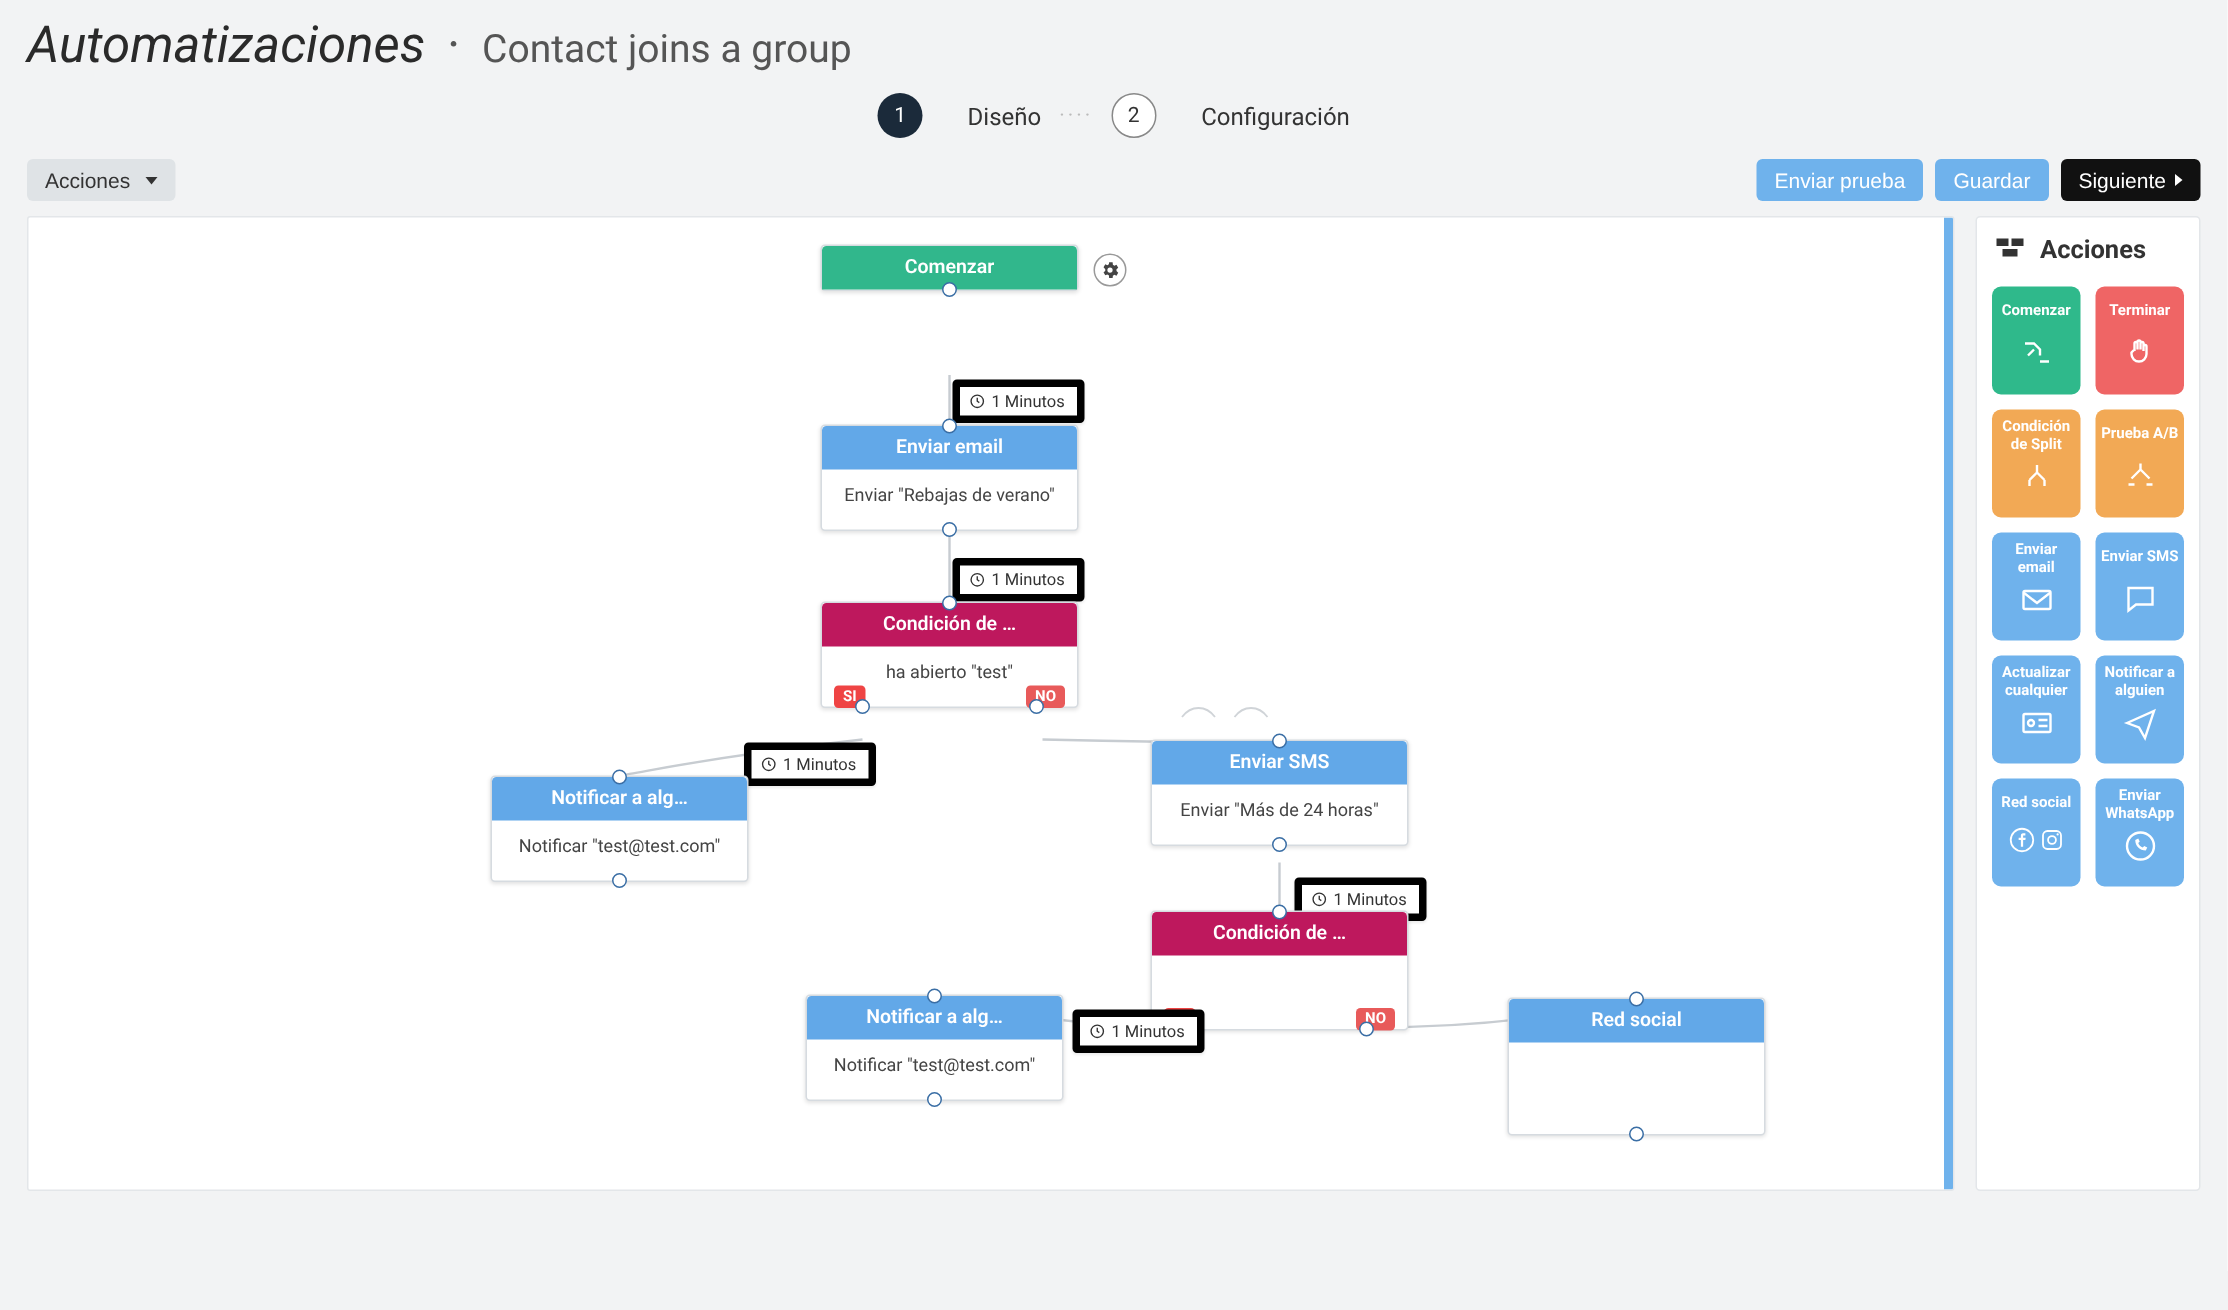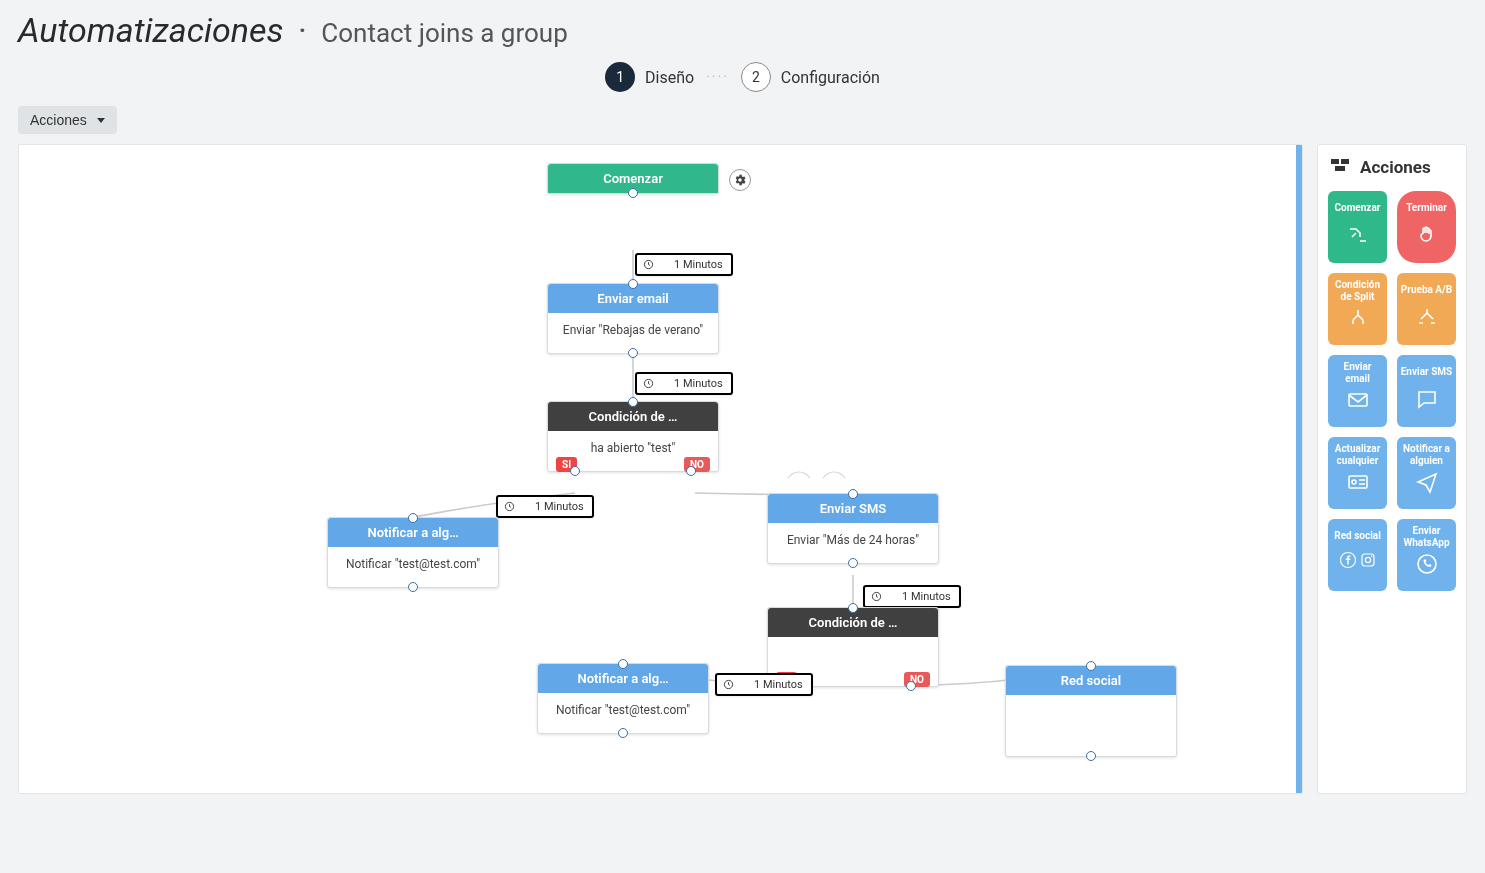--- a/index.html
+++ b/index.html
@@ -19,7 +19,7 @@
   .step-circle { width:30px; height:30px; border-radius:50%; display:flex; align-items:center; justify-content:center; font-size:14px; }
   .step-circle.active { background:#1b2a3a; color:#fff; }
   .step-circle.inactive { background:#fff; border:1px solid #888; color:#333; }
-  .step-label { color:#333; font-size:16px; }
+  .step-label { color:#333; font-size:16px;margin-left:20px; }
   .dots { color:#bbb; letter-spacing:2px;}
 
   

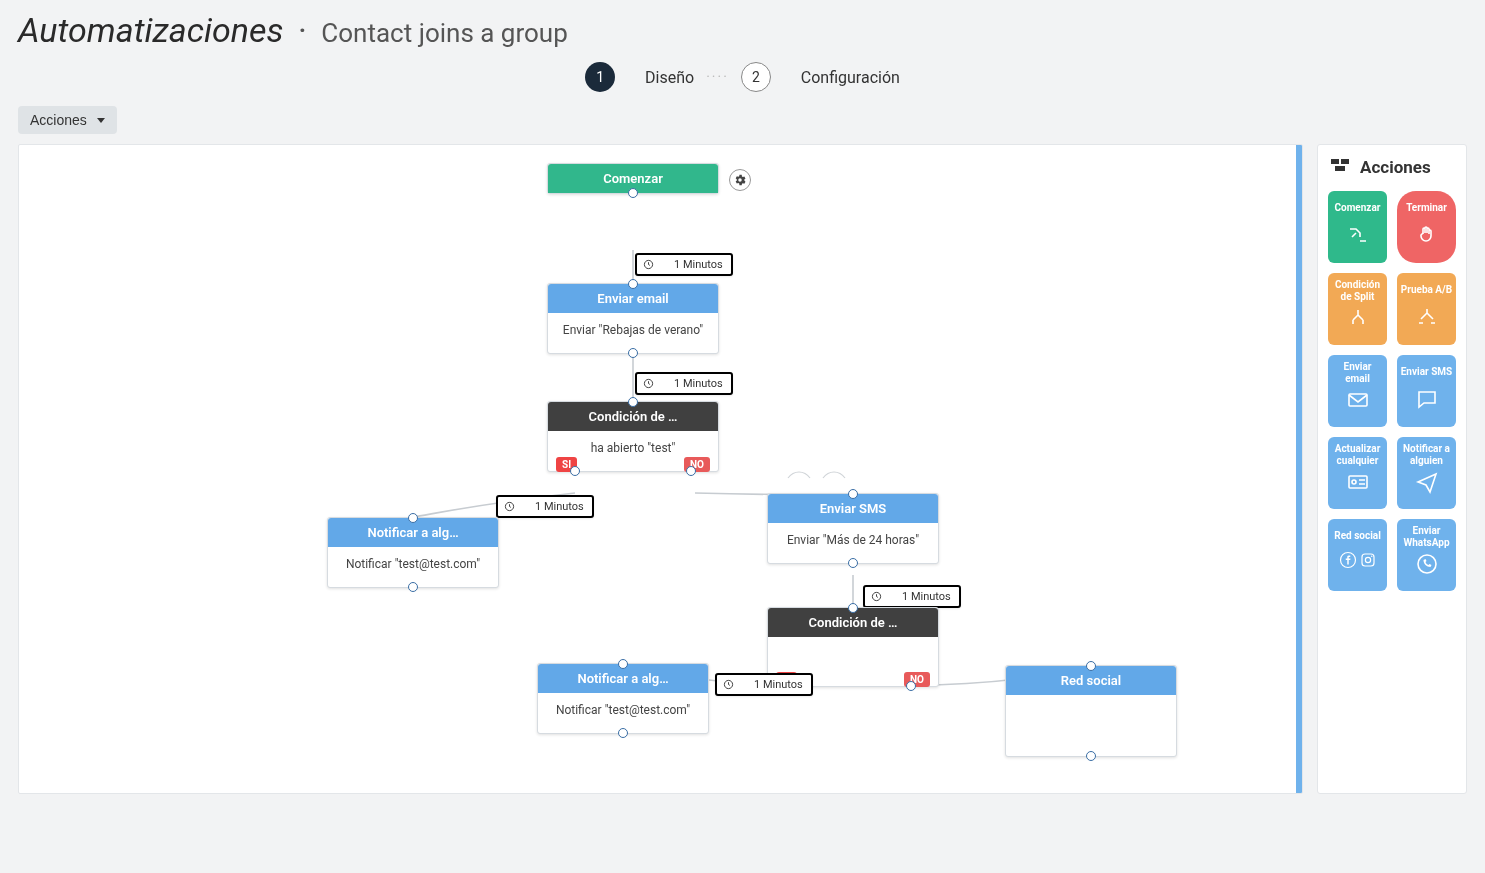--- a/index.html
+++ b/index.html
@@ -107,6 +107,14 @@
       <span>Acciones</span>
       <span class="caret"></span>
     </button>
+    <div style="display:flex; gap:8px;">
+      <button class="btn btn-blue">Enviar prueba</button>
+      <button class="btn btn-blue">Guardar</button>
+      <button class="btn btn-dark">
+        <span>Siguiente</span>
+        <span class="chevron"></span>
+      </button>
+    </div>
   </div>
 
   <div class="workspace">

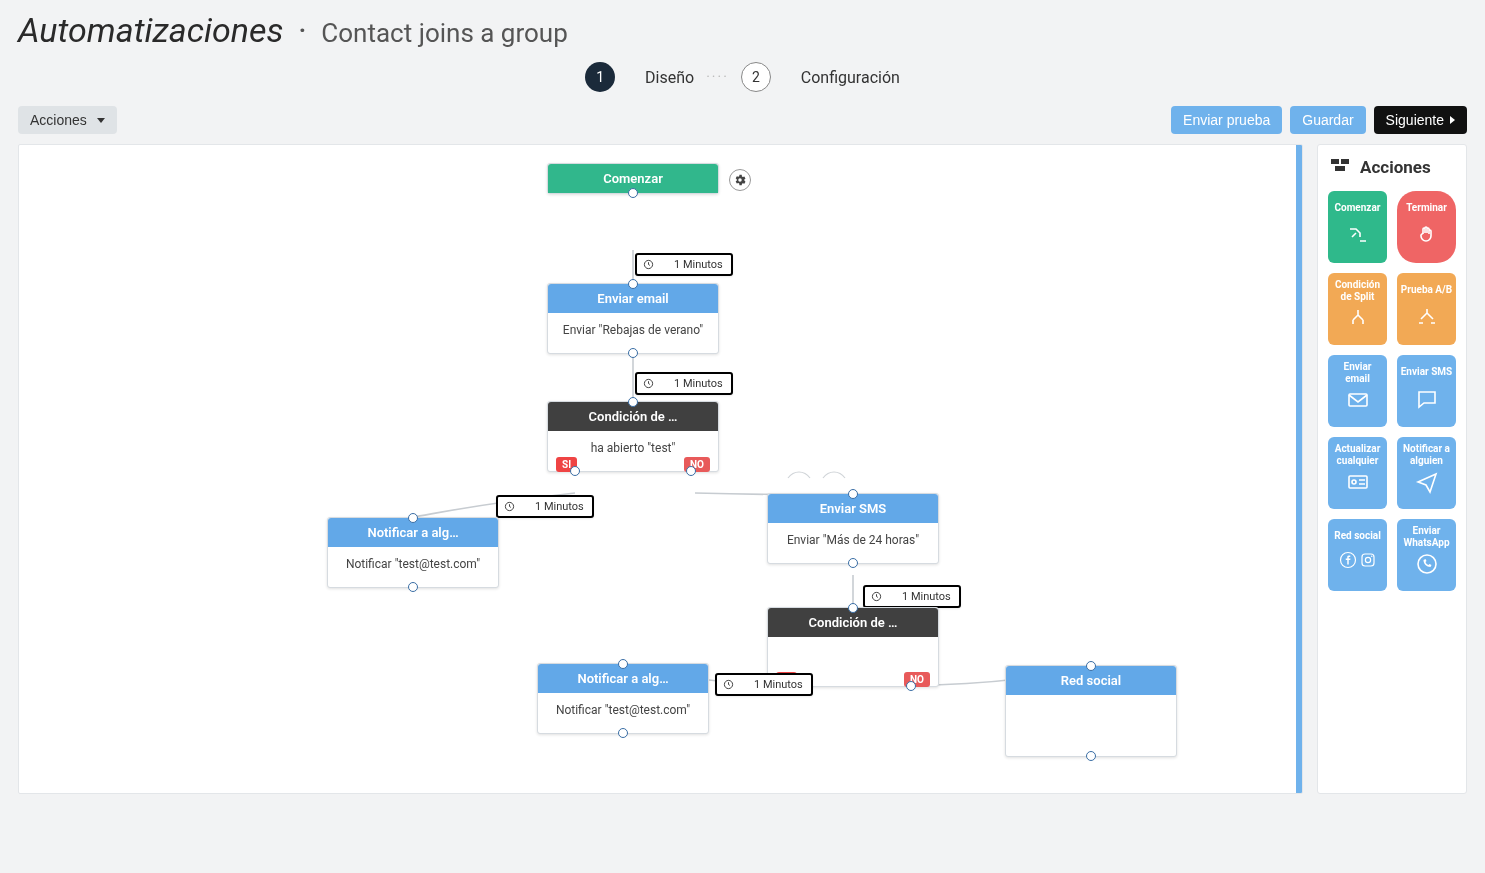--- a/index.html
+++ b/index.html
@@ -72,7 +72,7 @@
   .pal-item .pal-label { font-size:10px; font-weight:700; text-align:center; line-height:1.15; min-height:22px; display:flex; align-items:center;}
   .pal-item .pal-icon { margin-top:4px; }
   .pal-green { background:#2fb98b; }
-  .pal-red { background:#ef6565;border-radius:19px; }
+  .pal-red { background:#ef6565; }
   .pal-orange { background:#f2a955; }
   .pal-blue { background:#6fb2ec; }
 

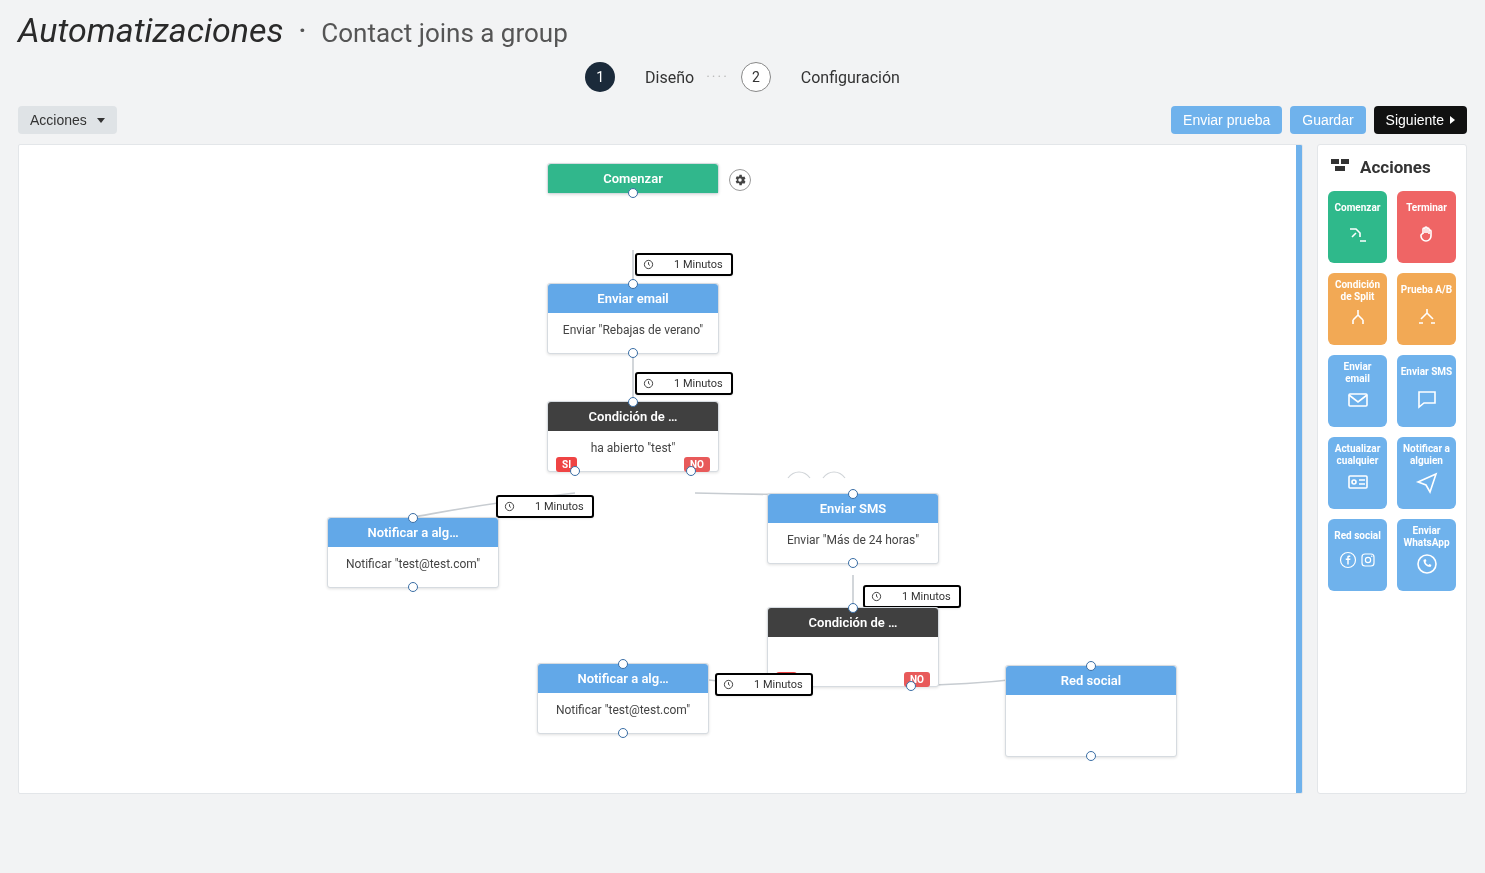--- a/index.html
+++ b/index.html
@@ -56,7 +56,7 @@
   .gear-btn { position:absolute; width:22px; height:22px; border-radius:50%; background:#fff; border:1px solid #999; display:flex; align-items:center; justify-content:center; cursor:pointer; }
   .gear-btn svg { width:14px; height:14px; fill:#444; }
 
-  .delay { position:absolute; background:#fff; border:2px solid #000000; border-radius:3px; padding:3px 8px 3px 6px; font-size:11px; color:#333; display:flex; align-items:center; gap:20px; box-shadow:0 1px 2px rgba(0,0,0,0.08);}
+  .delay { position:absolute; background:#fff; border:5px solid #000000; border-radius:3px; padding:3px 8px 3px 6px; font-size:11px; color:#333; display:flex; align-items:center; gap:4px; box-shadow:0 1px 2px rgba(0,0,0,0.08);}
   .delay svg { width:11px; height:11px; }
 
   

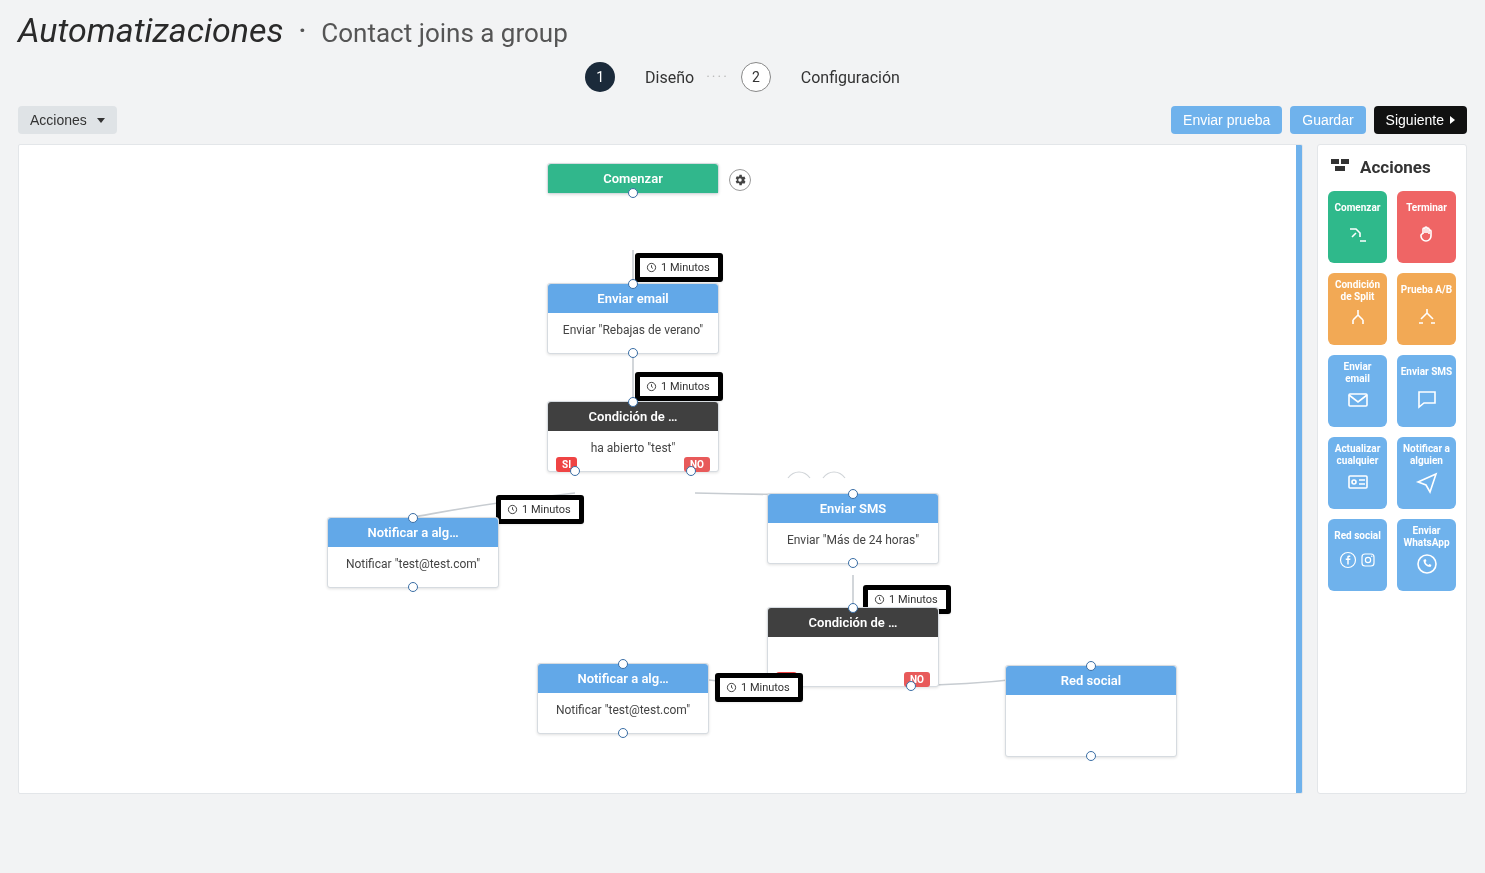--- a/index.html
+++ b/index.html
@@ -41,7 +41,7 @@
   .node-header { color:#fff; text-align:center; font-weight:600; font-size:13px; padding:7px 4px; border-radius:3px 3px 0 0; white-space:nowrap; overflow:hidden; text-overflow:ellipsis; }
   .hdr-green { background:#31b78c; }
   .hdr-blue { background:#62a8e8; }
-  .hdr-orange { background:#404040; }
+  .hdr-orange { background:#be185d; }
   .node-body { padding:10px 8px; font-size:12px; color:#444; text-align:center; min-height:40px; }
   .port { position:absolute; width:10px; height:10px; border:1px solid #3a6ea5; border-radius:50%; background:#fff; }
   .port.top { top:-5px; left:50%; transform:translateX(-50%); }

